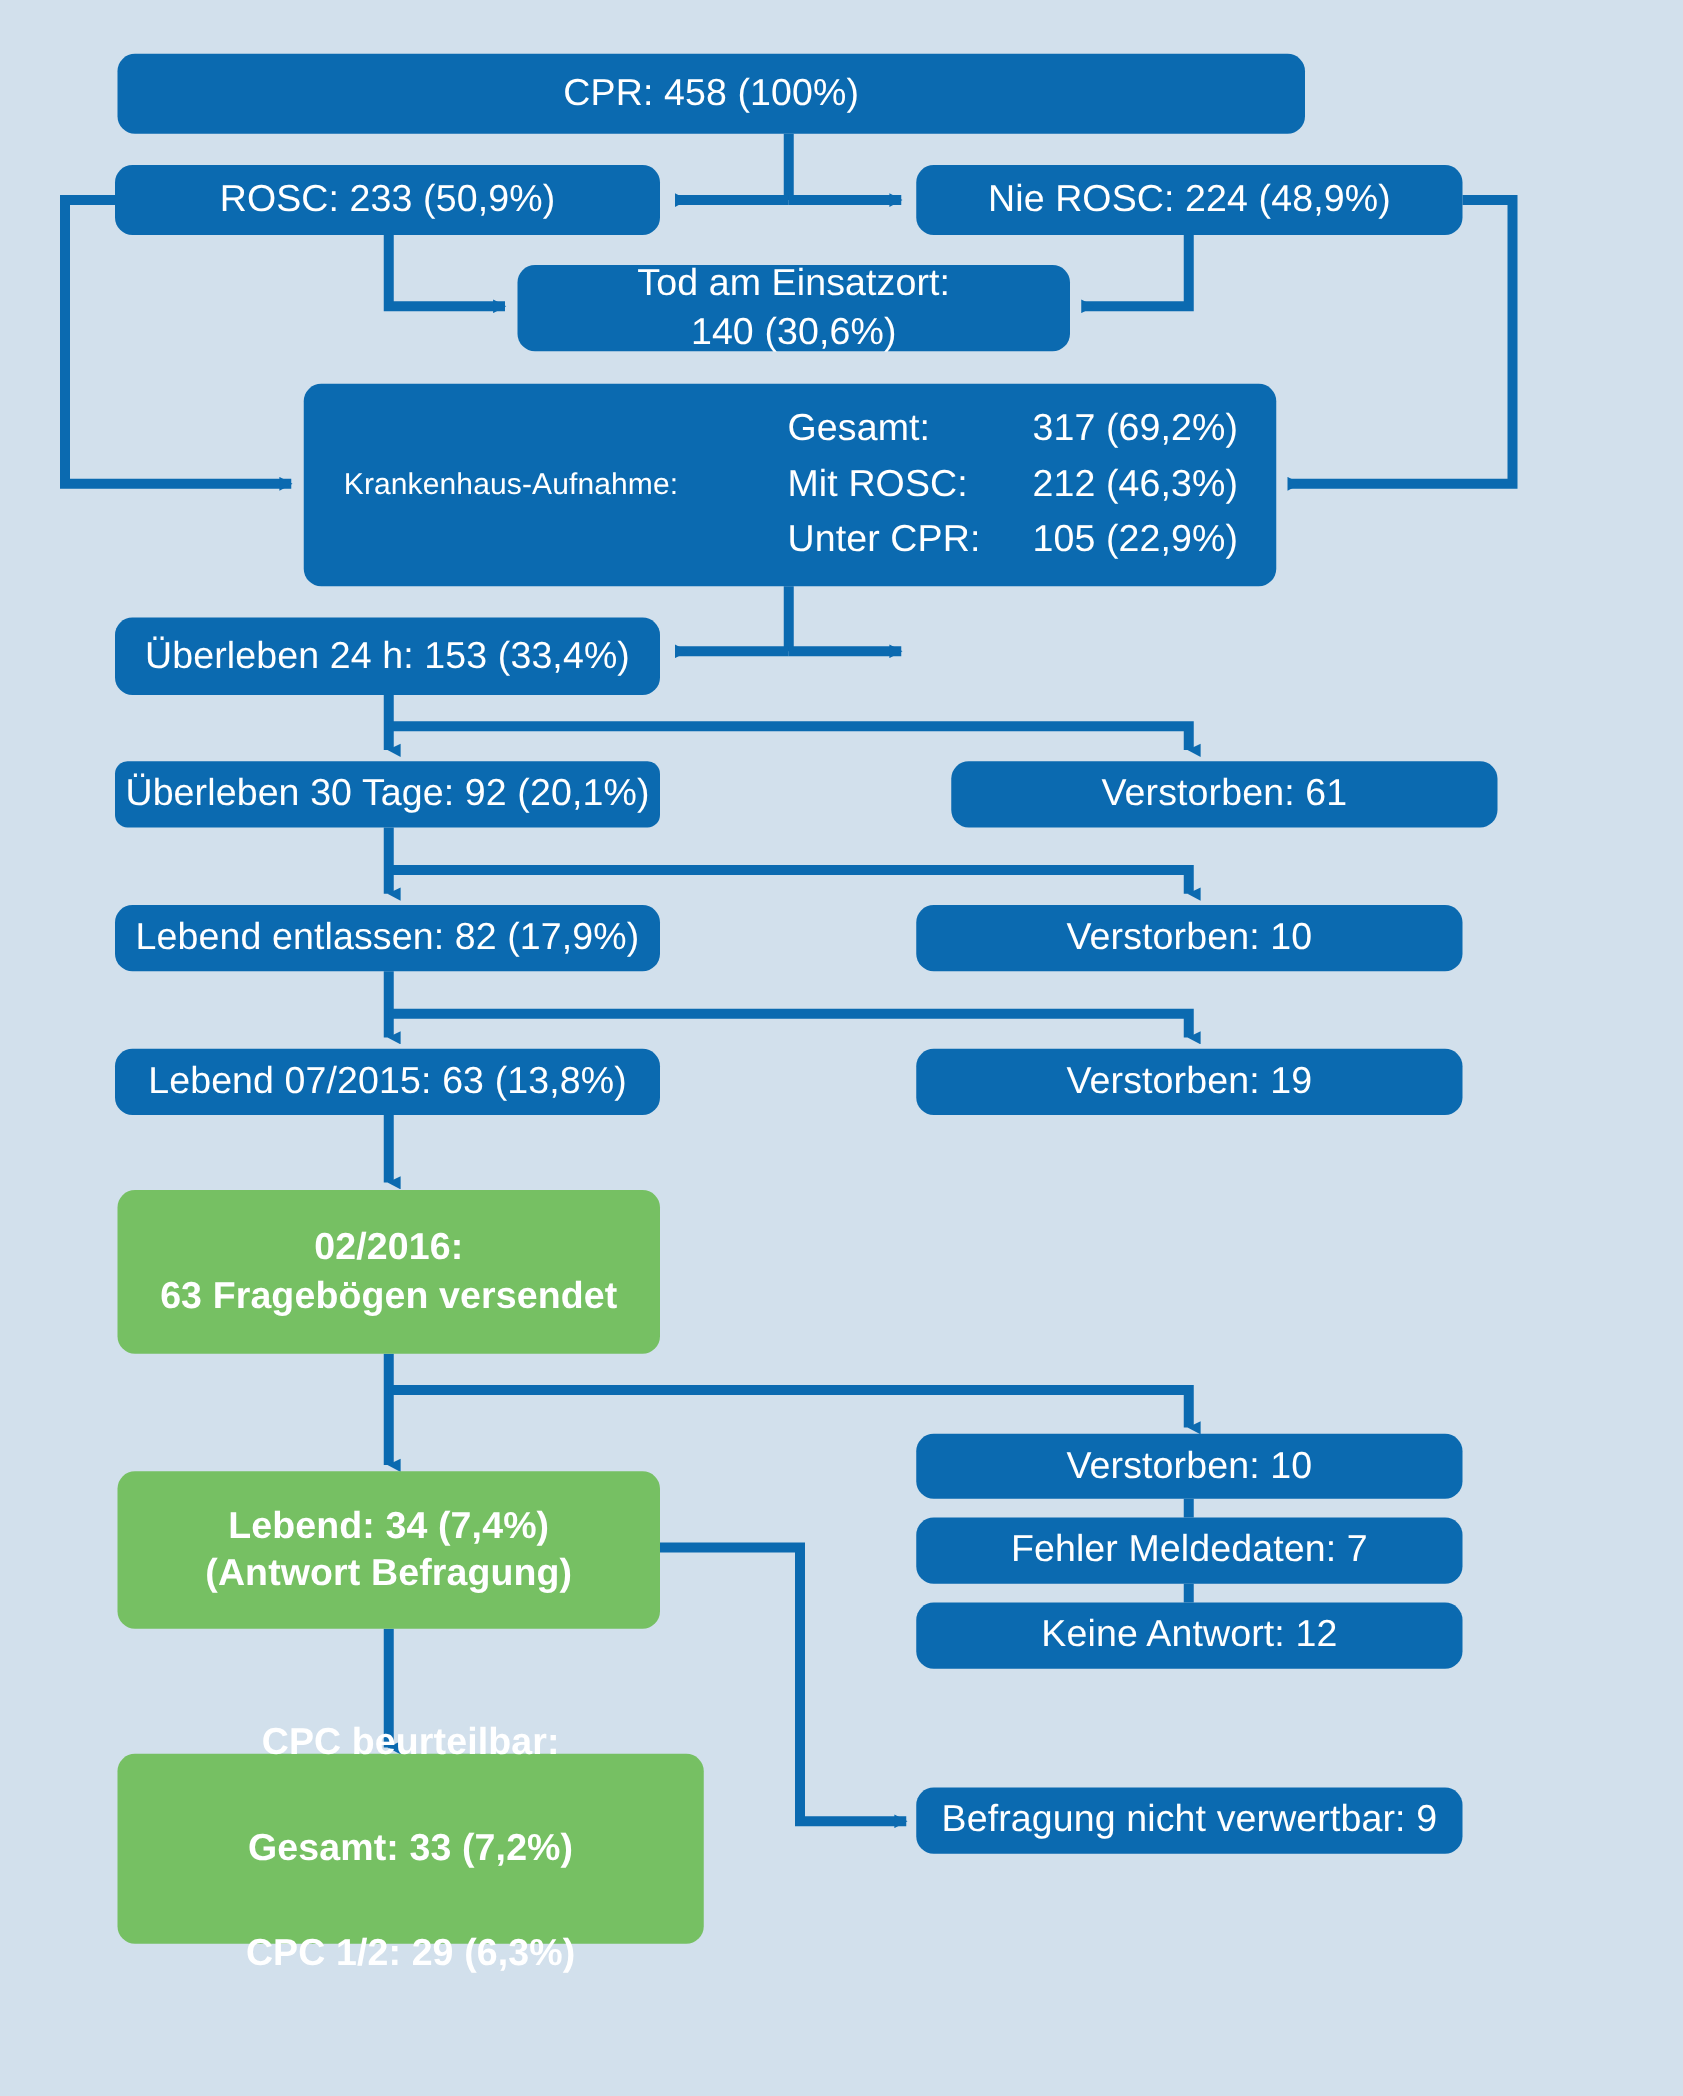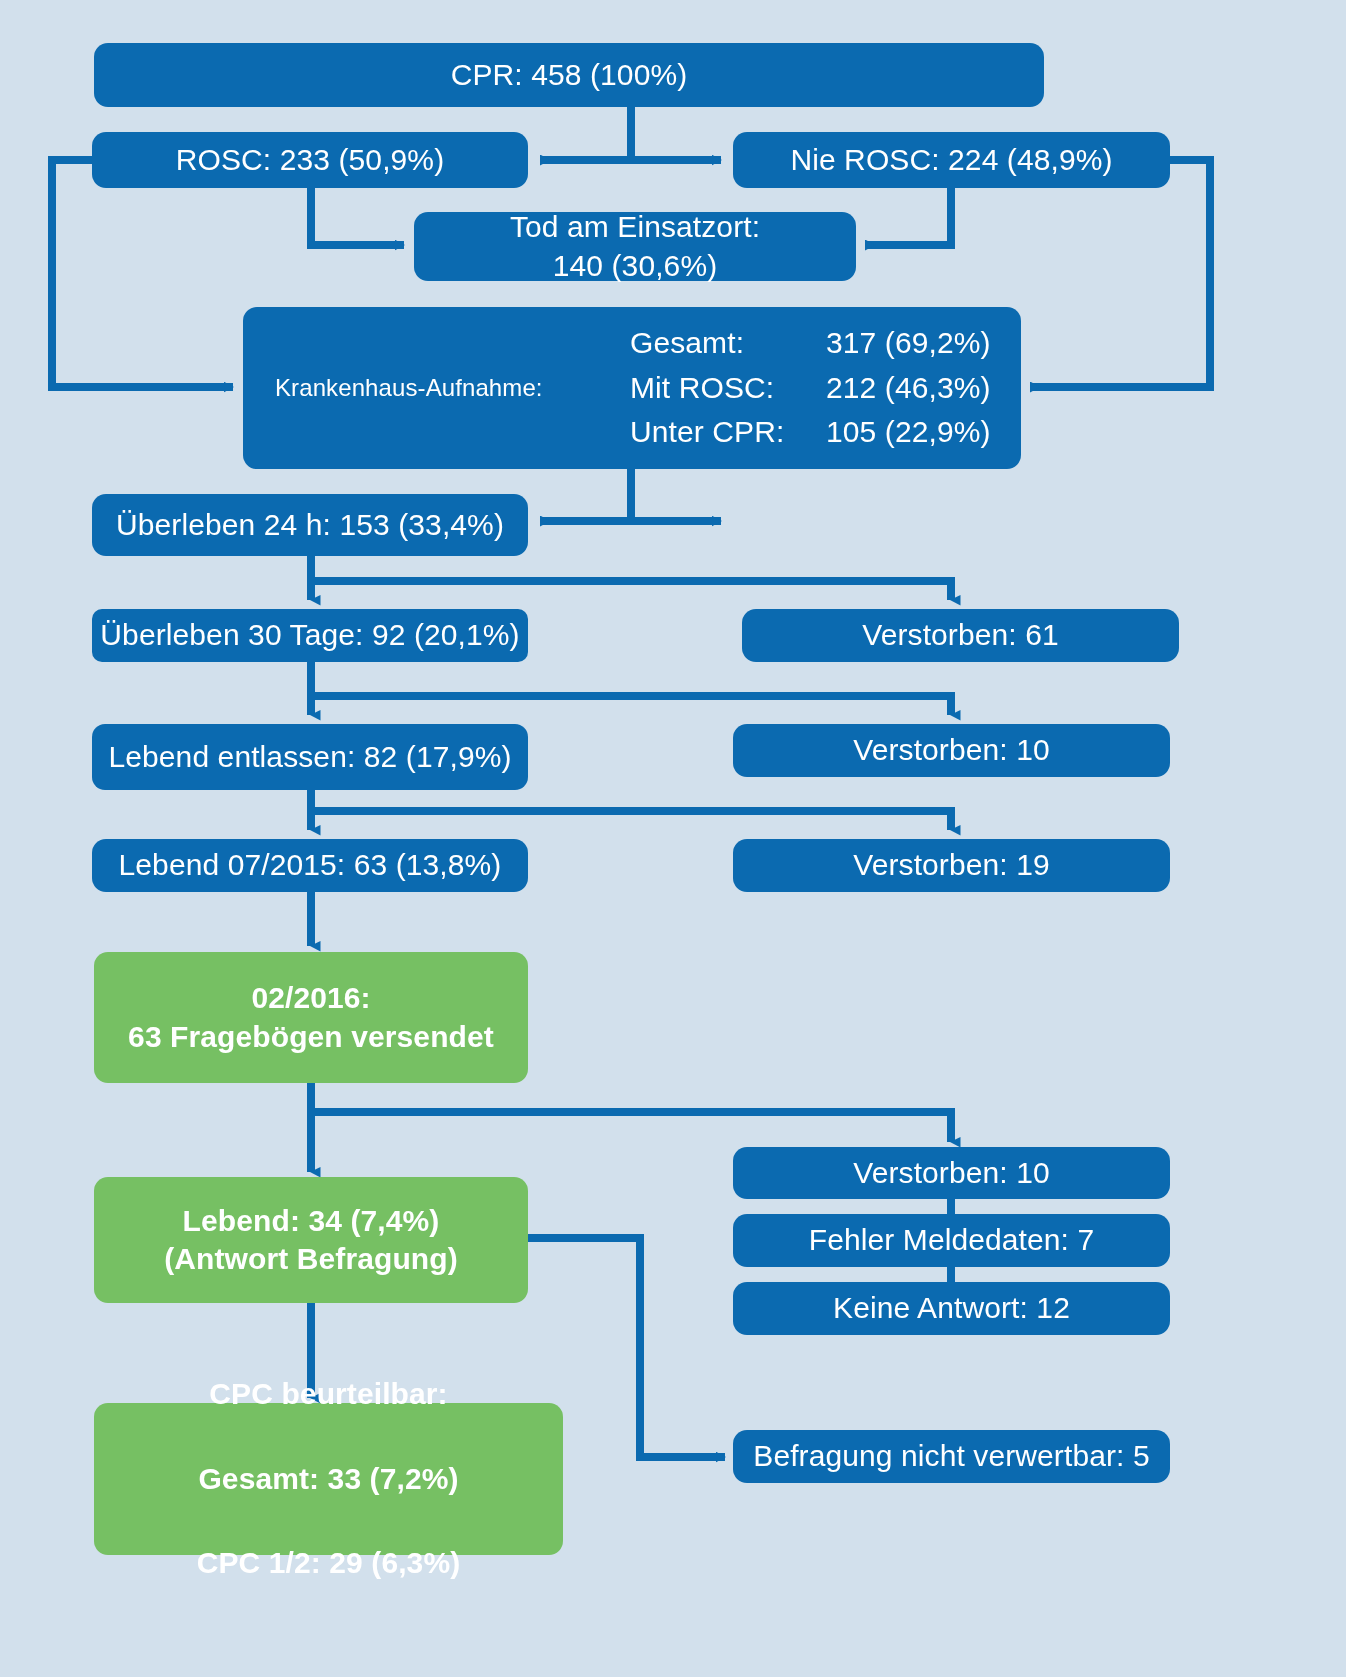--- a/index.html
+++ b/index.html
@@ -160,7 +160,7 @@
   <div class="node blue" style="left:92px; top:609px; width:436px; height:53px;border-radius:10px;">
     <span class="line">Überleben 30 Tage: 92 (20,1%)</span>
   </div>
-  <div class="node blue" style="left:742px; top:609px; width:437px; height:53px;">
+  <div class="node blue" style="left:761px; top:609px; width:437px; height:53px;">
     <span class="line">Verstorben: 61</span>
   </div>
 

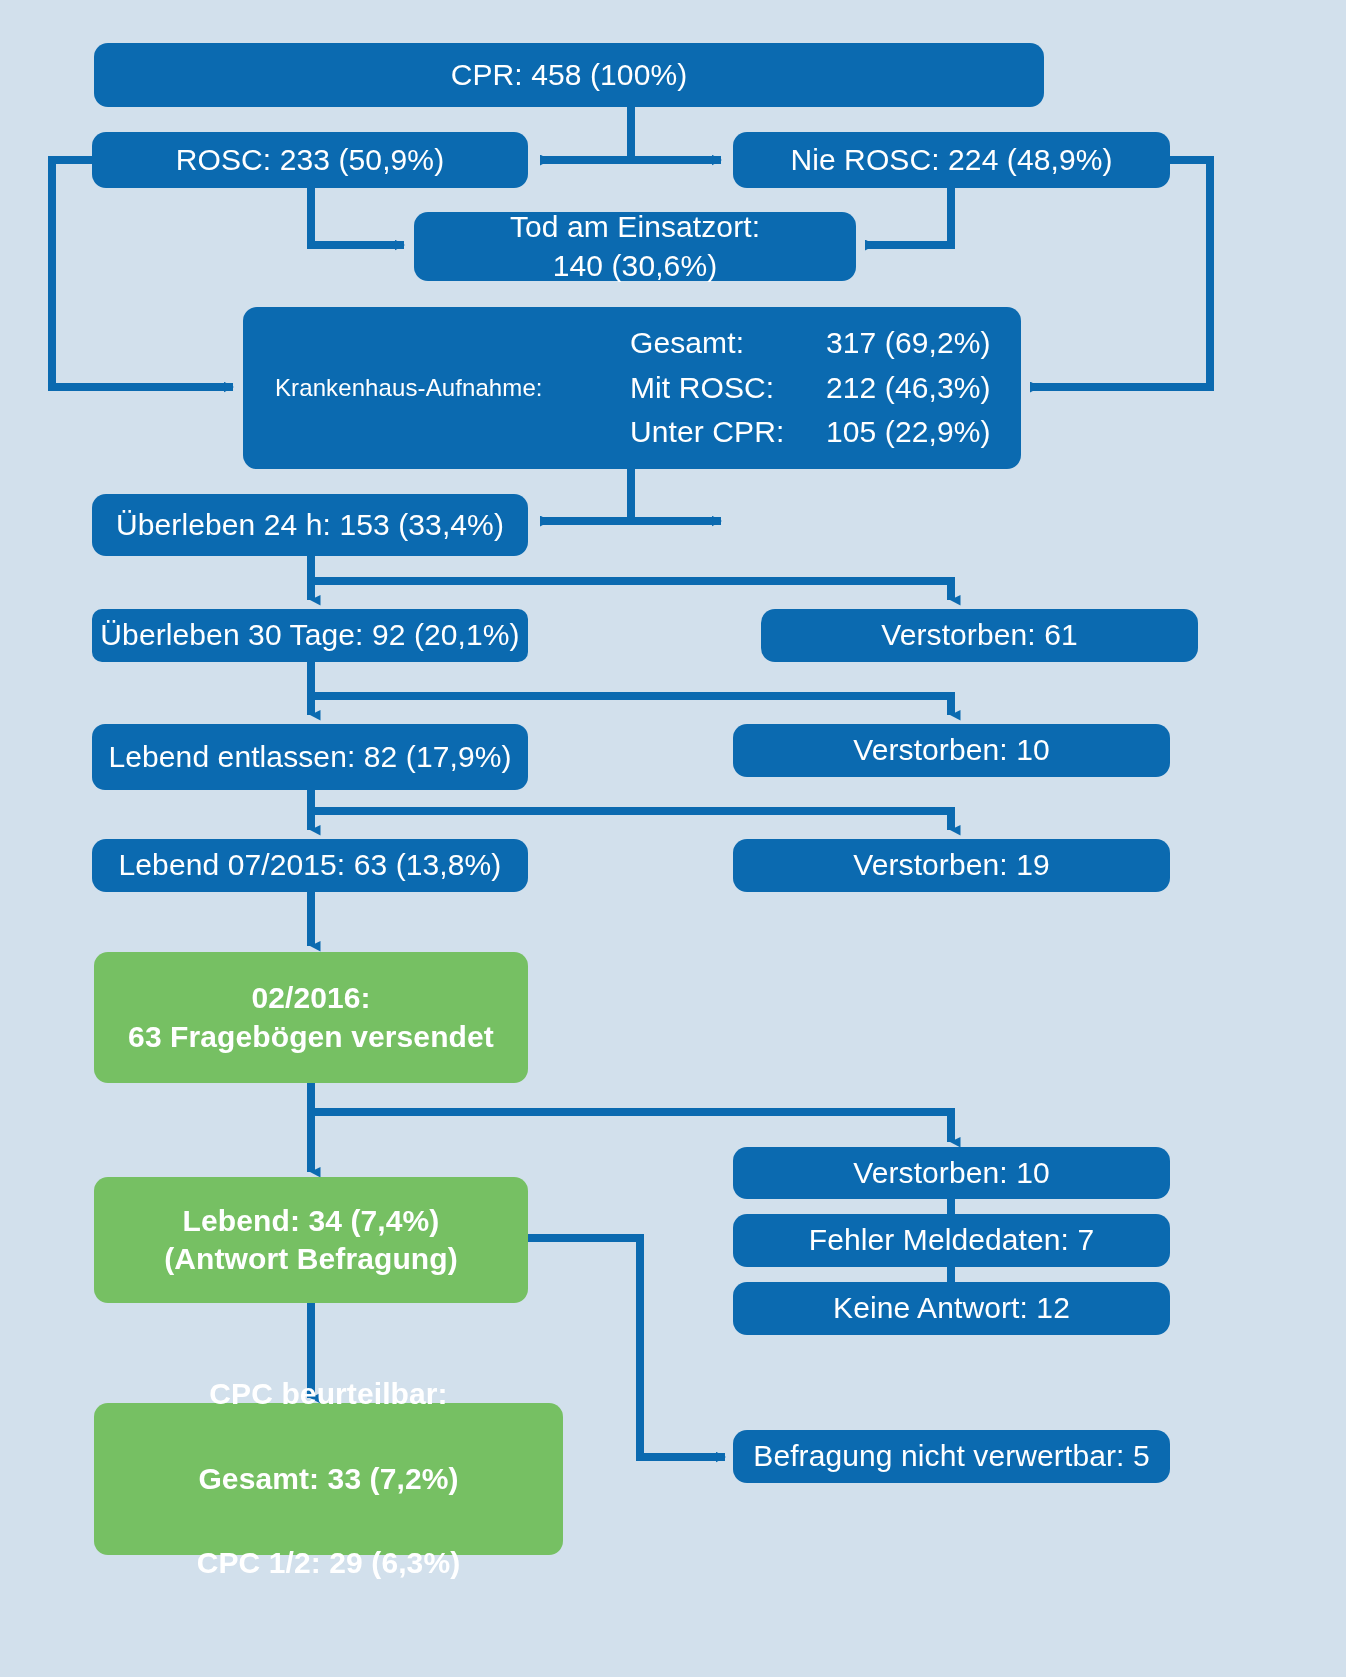--- a/index.html
+++ b/index.html
@@ -164,7 +164,7 @@
     <span class="line">Verstorben: 61</span>
   </div>
 
-  <div class="node blue" style="left:92px; top:724px; width:436px; height:66px;border-radius:13px;">
+  <div class="node blue" style="left:92px; top:724px; width:436px; height:53px;">
     <span class="line">Lebend entlassen: 82 (17,9%)</span>
   </div>
   <div class="node blue" style="left:733px; top:724px; width:437px; height:53px;">

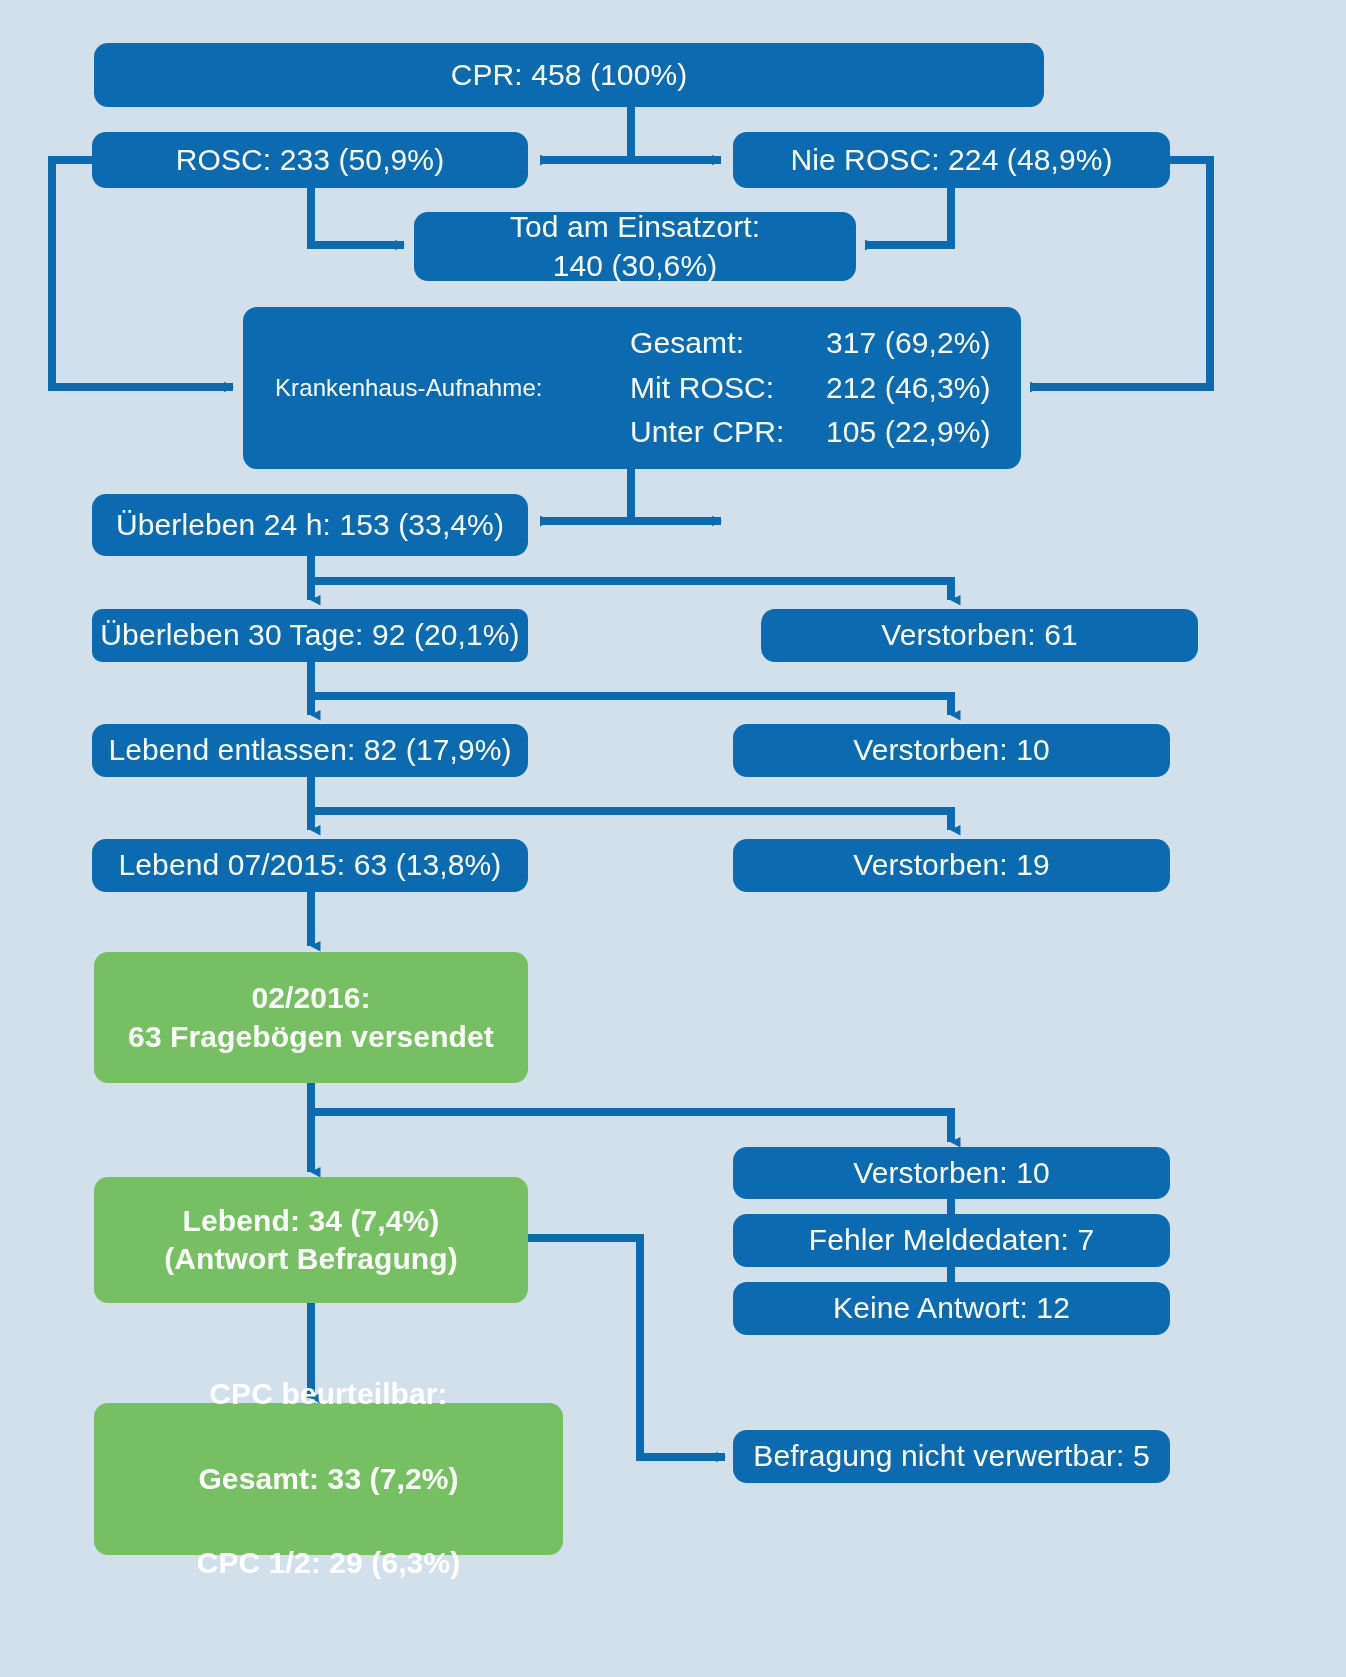--- a/index.html
+++ b/index.html
@@ -205,7 +205,7 @@
   </div>
 
   <div class="node blue" style="left:733px; top:1430px; width:437px; height:53px;">
-    <span class="line">Befragung nicht verwertbar: 5</span>
+    <span class="line">Befragung nicht verwertbar: 9</span>
   </div>
 
 </div>

